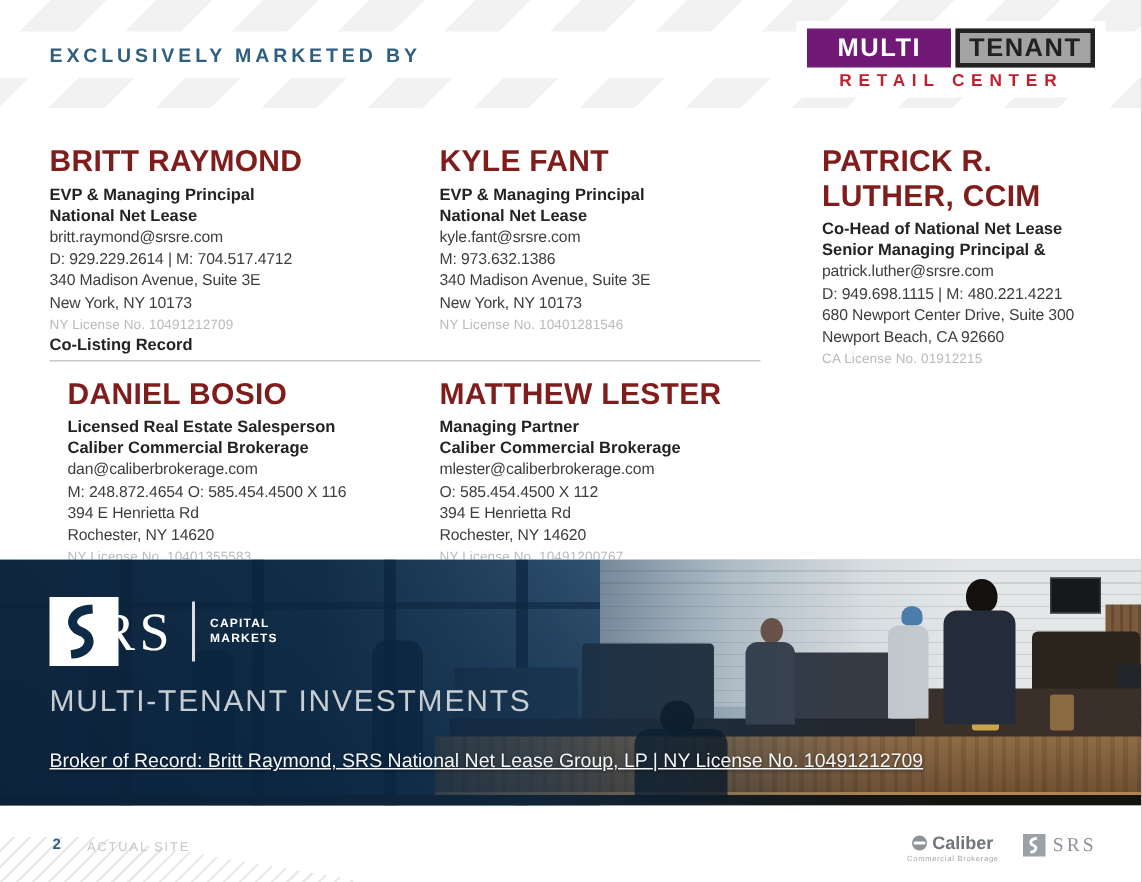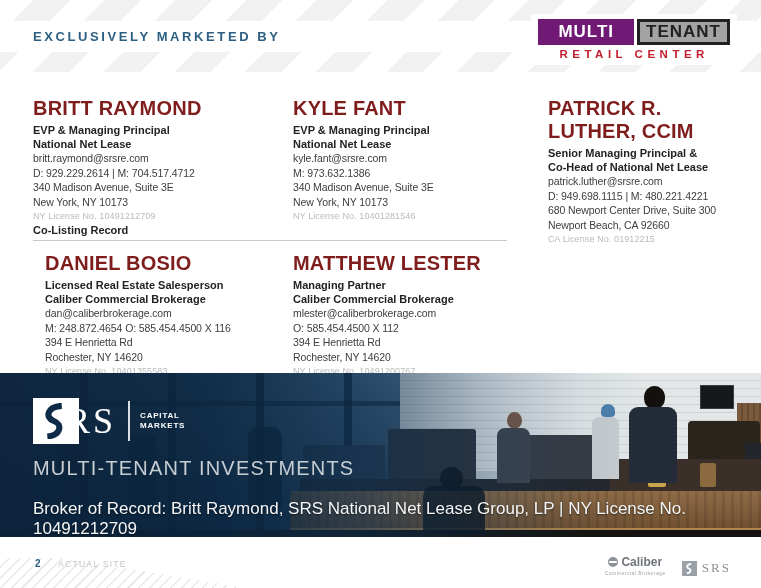--- a/index.html
+++ b/index.html
@@ -146,8 +146,8 @@
 
   <div class="card narrow" style="left:548px; top:97px;">
     <div class="b-name">PATRICK R. LUTHER, CCIM</div>
+    <div class="b-title">Co-Head of National Net Lease</div>
     <div class="b-title">Senior Managing Principal &amp;</div>
-    <div class="b-title">Co-Head of National Net Lease</div>
     <div class="b-line">patrick.luther@srsre.com</div>
     <div class="b-line">D: 949.698.1115 | M: 480.221.4221</div>
     <div class="b-line">680 Newport Center Drive, Suite 300</div>

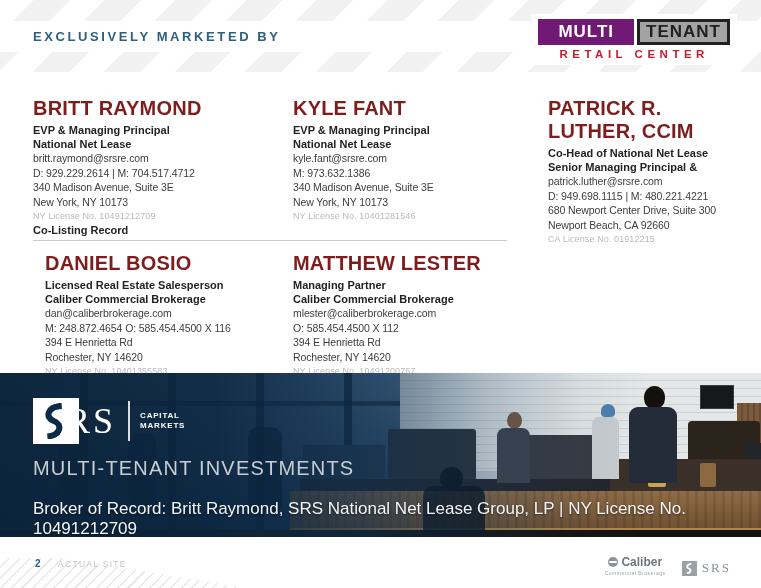--- a/index.html
+++ b/index.html
@@ -85,7 +85,7 @@
   .srs-div { width:2px; height:40px; background:rgba(255,255,255,.85); margin:0 10px 0 12px; }
   .srs-cm { color:#fff; font-size:8px; font-weight:700; letter-spacing:.8px; line-height:10px; }
   .banner-tagline { left:33px; top:84px; font-size:20px; color:#c6cdd3; letter-spacing:1.2px; font-weight:400; }
-  .banner-record { left:33px; top:126px; font-size:17px; color:#f4f6f8; text-shadow:0 1px 2px rgba(0,0,0,.5); }
+  .banner-record { left:33px; top:126px; font-size:13px; color:#f4f6f8; text-shadow:0 1px 2px rgba(0,0,0,.5);text-decoration:underline; }
 
   
   .footer-hatch { position:absolute; left:0; bottom:0; width:245px; height:30px;

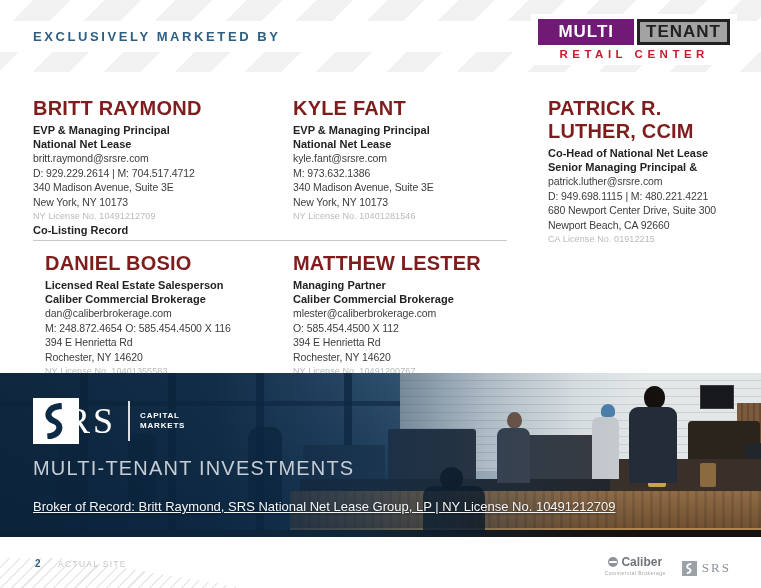--- a/index.html
+++ b/index.html
@@ -93,7 +93,7 @@
     clip-path: polygon(0 0, 26% 0, 100% 100%, 0 100%); }
   .footer-page { position:absolute; left:35px; top:558px; font-size:10px; font-weight:800; color:#2d5f82; }
   .footer-label { position:absolute; left:58px; top:559px; font-size:8.5px; letter-spacing:1.3px; color:#c3c7cb; }
-  .footer-logos { position:absolute; right:30px; bottom:12px; display:flex; align-items:flex-end; gap:16px; }
+  .footer-logos { position:absolute; right:30px; bottom:12px; display:flex; align-items:flex-start; gap:16px; }
   .cal-block { display:flex; flex-direction:column; align-items:center; }
   .cal-row { display:flex; align-items:center; gap:3px; }
   .cal-globe { width:10px; height:10px; border-radius:50%; background:#8d9298; position:relative; }

